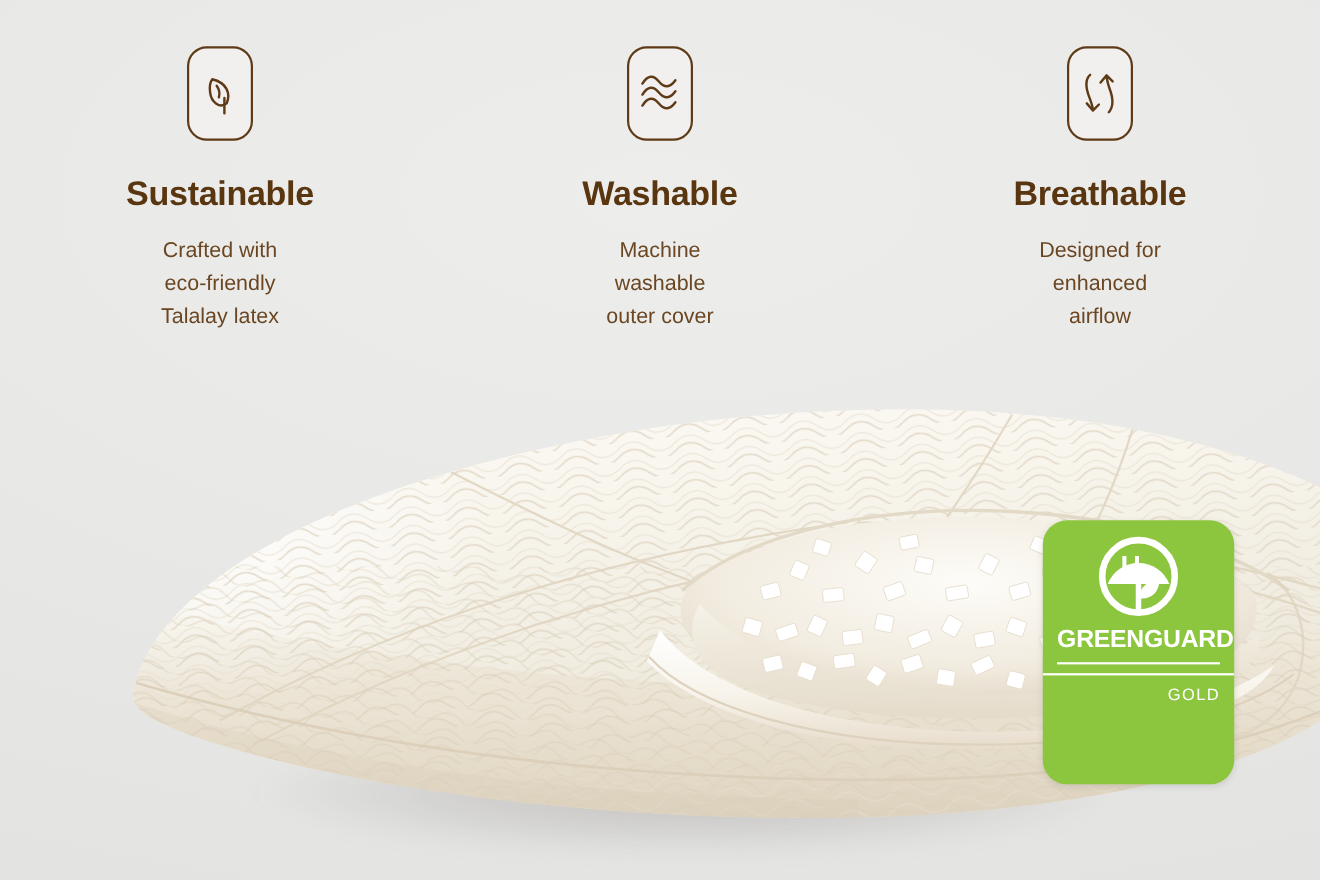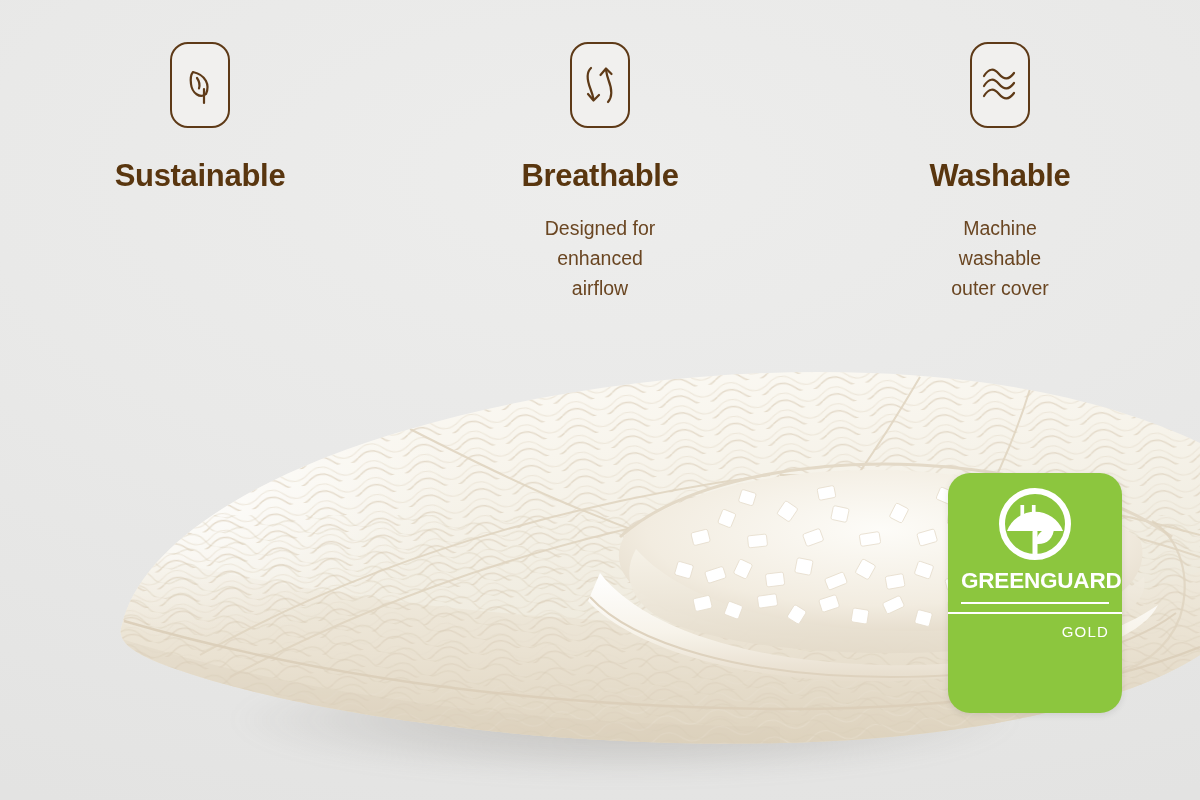--- a/index.html
+++ b/index.html
@@ -383,6 +383,22 @@
 
     <div class="feature">
       <div class="icon-box">
+        <svg width="38" height="40" viewBox="0 0 38 40">
+          <g fill="none" stroke="#5e3a17" stroke-width="2.2" stroke-linecap="round">
+            <path d="M 3 11 C 8 3, 13 3, 18 9 C 23 15, 28 15, 33 8"></path>
+            <path d="M 3 21 C 8 13, 13 13, 18 19 C 23 25, 28 25, 33 18"></path>
+            <path d="M 3 31 C 8 23, 13 23, 18 29 C 23 35, 28 35, 33 28"></path>
+          </g>
+        </svg>
+      </div>
+      <div class="feature-title">Washable</div>
+      <div class="feature-desc">Machine
+washable
+outer cover</div>
+    </div>
+
+    <div class="feature">
+      <div class="icon-box">
         <svg width="36" height="46" viewBox="0 0 36 46">
           <g fill="none" stroke="#5e3a17" stroke-width="2.2" stroke-linecap="round" stroke-linejoin="round">
             <path d="M 9 6 C 4.5 10, 5 18, 8.5 27 C 10 31, 11 34, 11.5 37"></path>
@@ -398,22 +414,6 @@
 airflow</div>
     </div>
 
-    <div class="feature">
-      <div class="icon-box">
-        <svg width="38" height="40" viewBox="0 0 38 40">
-          <g fill="none" stroke="#5e3a17" stroke-width="2.2" stroke-linecap="round">
-            <path d="M 3 11 C 8 3, 13 3, 18 9 C 23 15, 28 15, 33 8"></path>
-            <path d="M 3 21 C 8 13, 13 13, 18 19 C 23 25, 28 25, 33 18"></path>
-            <path d="M 3 31 C 8 23, 13 23, 18 29 C 23 35, 28 35, 33 28"></path>
-          </g>
-        </svg>
-      </div>
-      <div class="feature-title">Washable</div>
-      <div class="feature-desc">Machine
-washable
-outer cover</div>
-    </div>
-
   </div>
 
 </div>

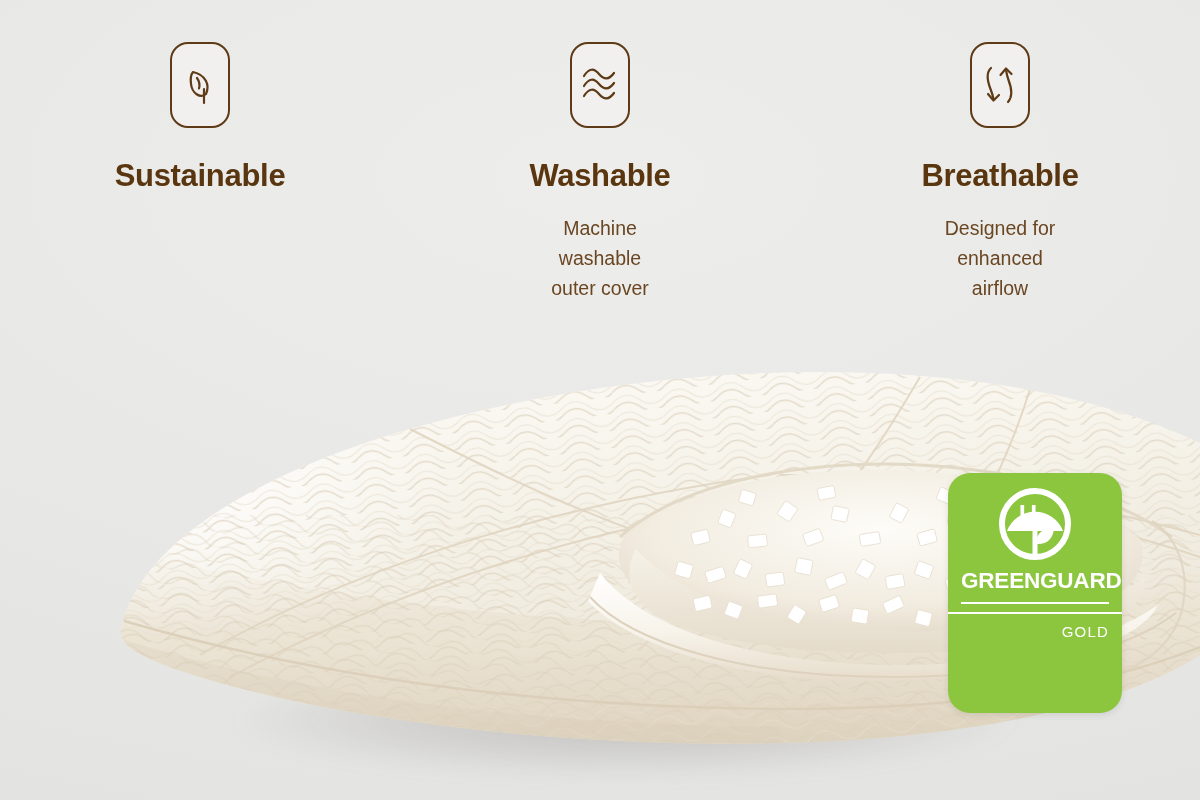--- a/index.html
+++ b/index.html
@@ -379,6 +379,9 @@
         </svg>
       </div>
       <div class="feature-title">Sustainable</div>
+      <div class="feature-desc">Crafted with
+eco-friendly
+Talalay latex</div>
     </div>
 
     <div class="feature">

